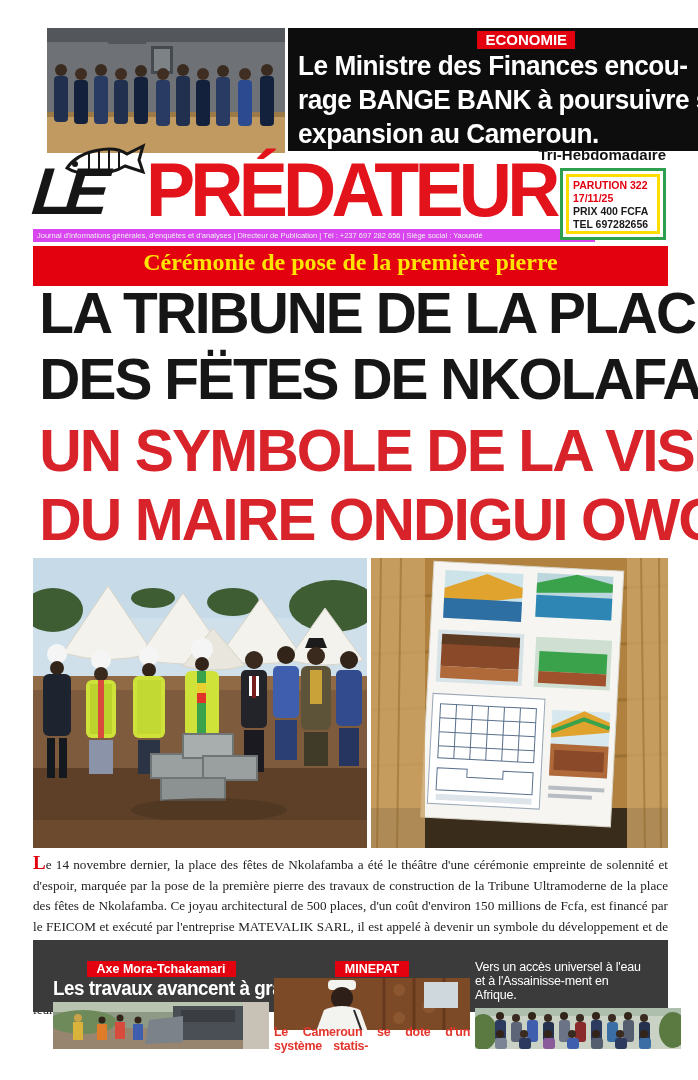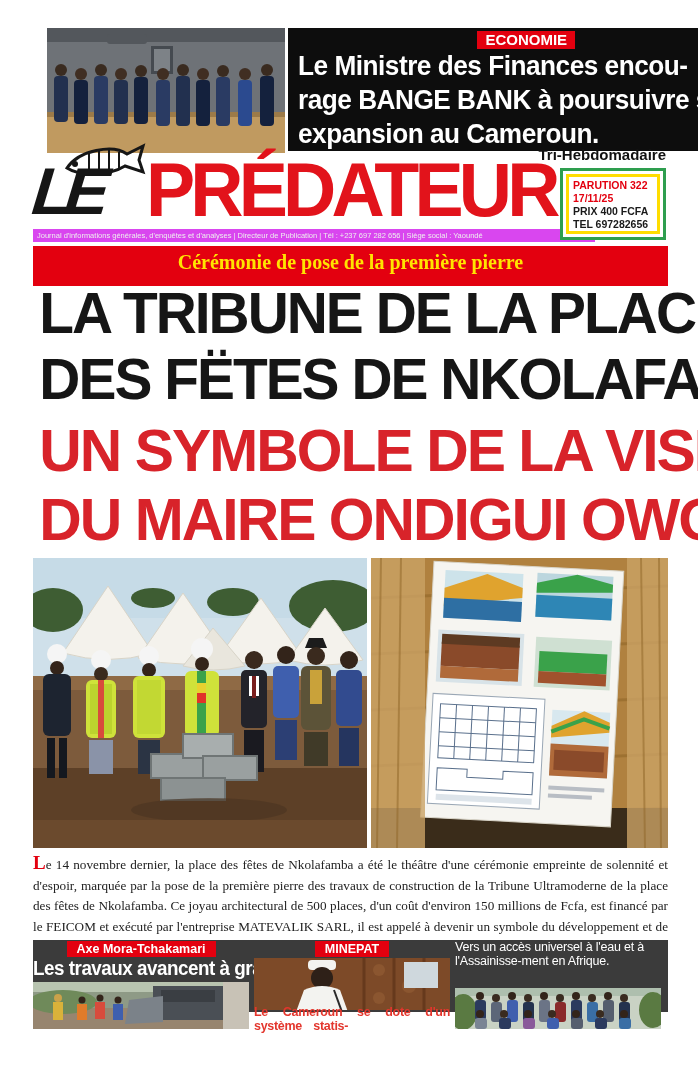--- a/index.html
+++ b/index.html
@@ -59,7 +59,7 @@
     position:absolute; left:33px; top:246px; width:635px; height:40px;
     background:#e3000f; color:#ffe400;
     font-family:"Liberation Serif", serif; font-weight:bold;
-    font-size:20px; line-height:33px; text-align:center; white-space:nowrap;
+    font-size:24px; line-height:33px; text-align:center; white-space:nowrap;
   }
   
   #headline-block { position:absolute; left:33px; top:280px; width:635px; text-align:center; }

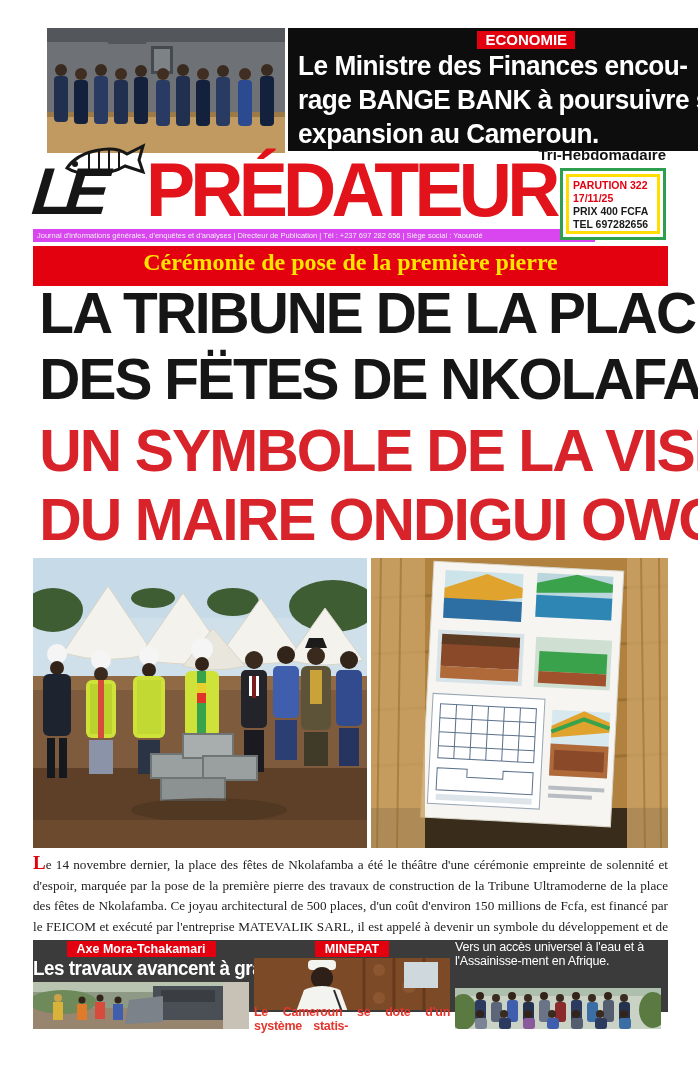--- a/index.html
+++ b/index.html
@@ -85,7 +85,7 @@
   
   #bottom-strip {
     position:absolute; left:33px; top:940px; width:635px; height:72px;
-    background:#3b3b3b; display:flex; padding:0; gap:5px;
+    background:#3b3b3b; display:flex; padding:20px; gap:5px;
   }
   .bottom-col { position:relative; height:100%; }
   #bottom-col-1 { width:216px; }

